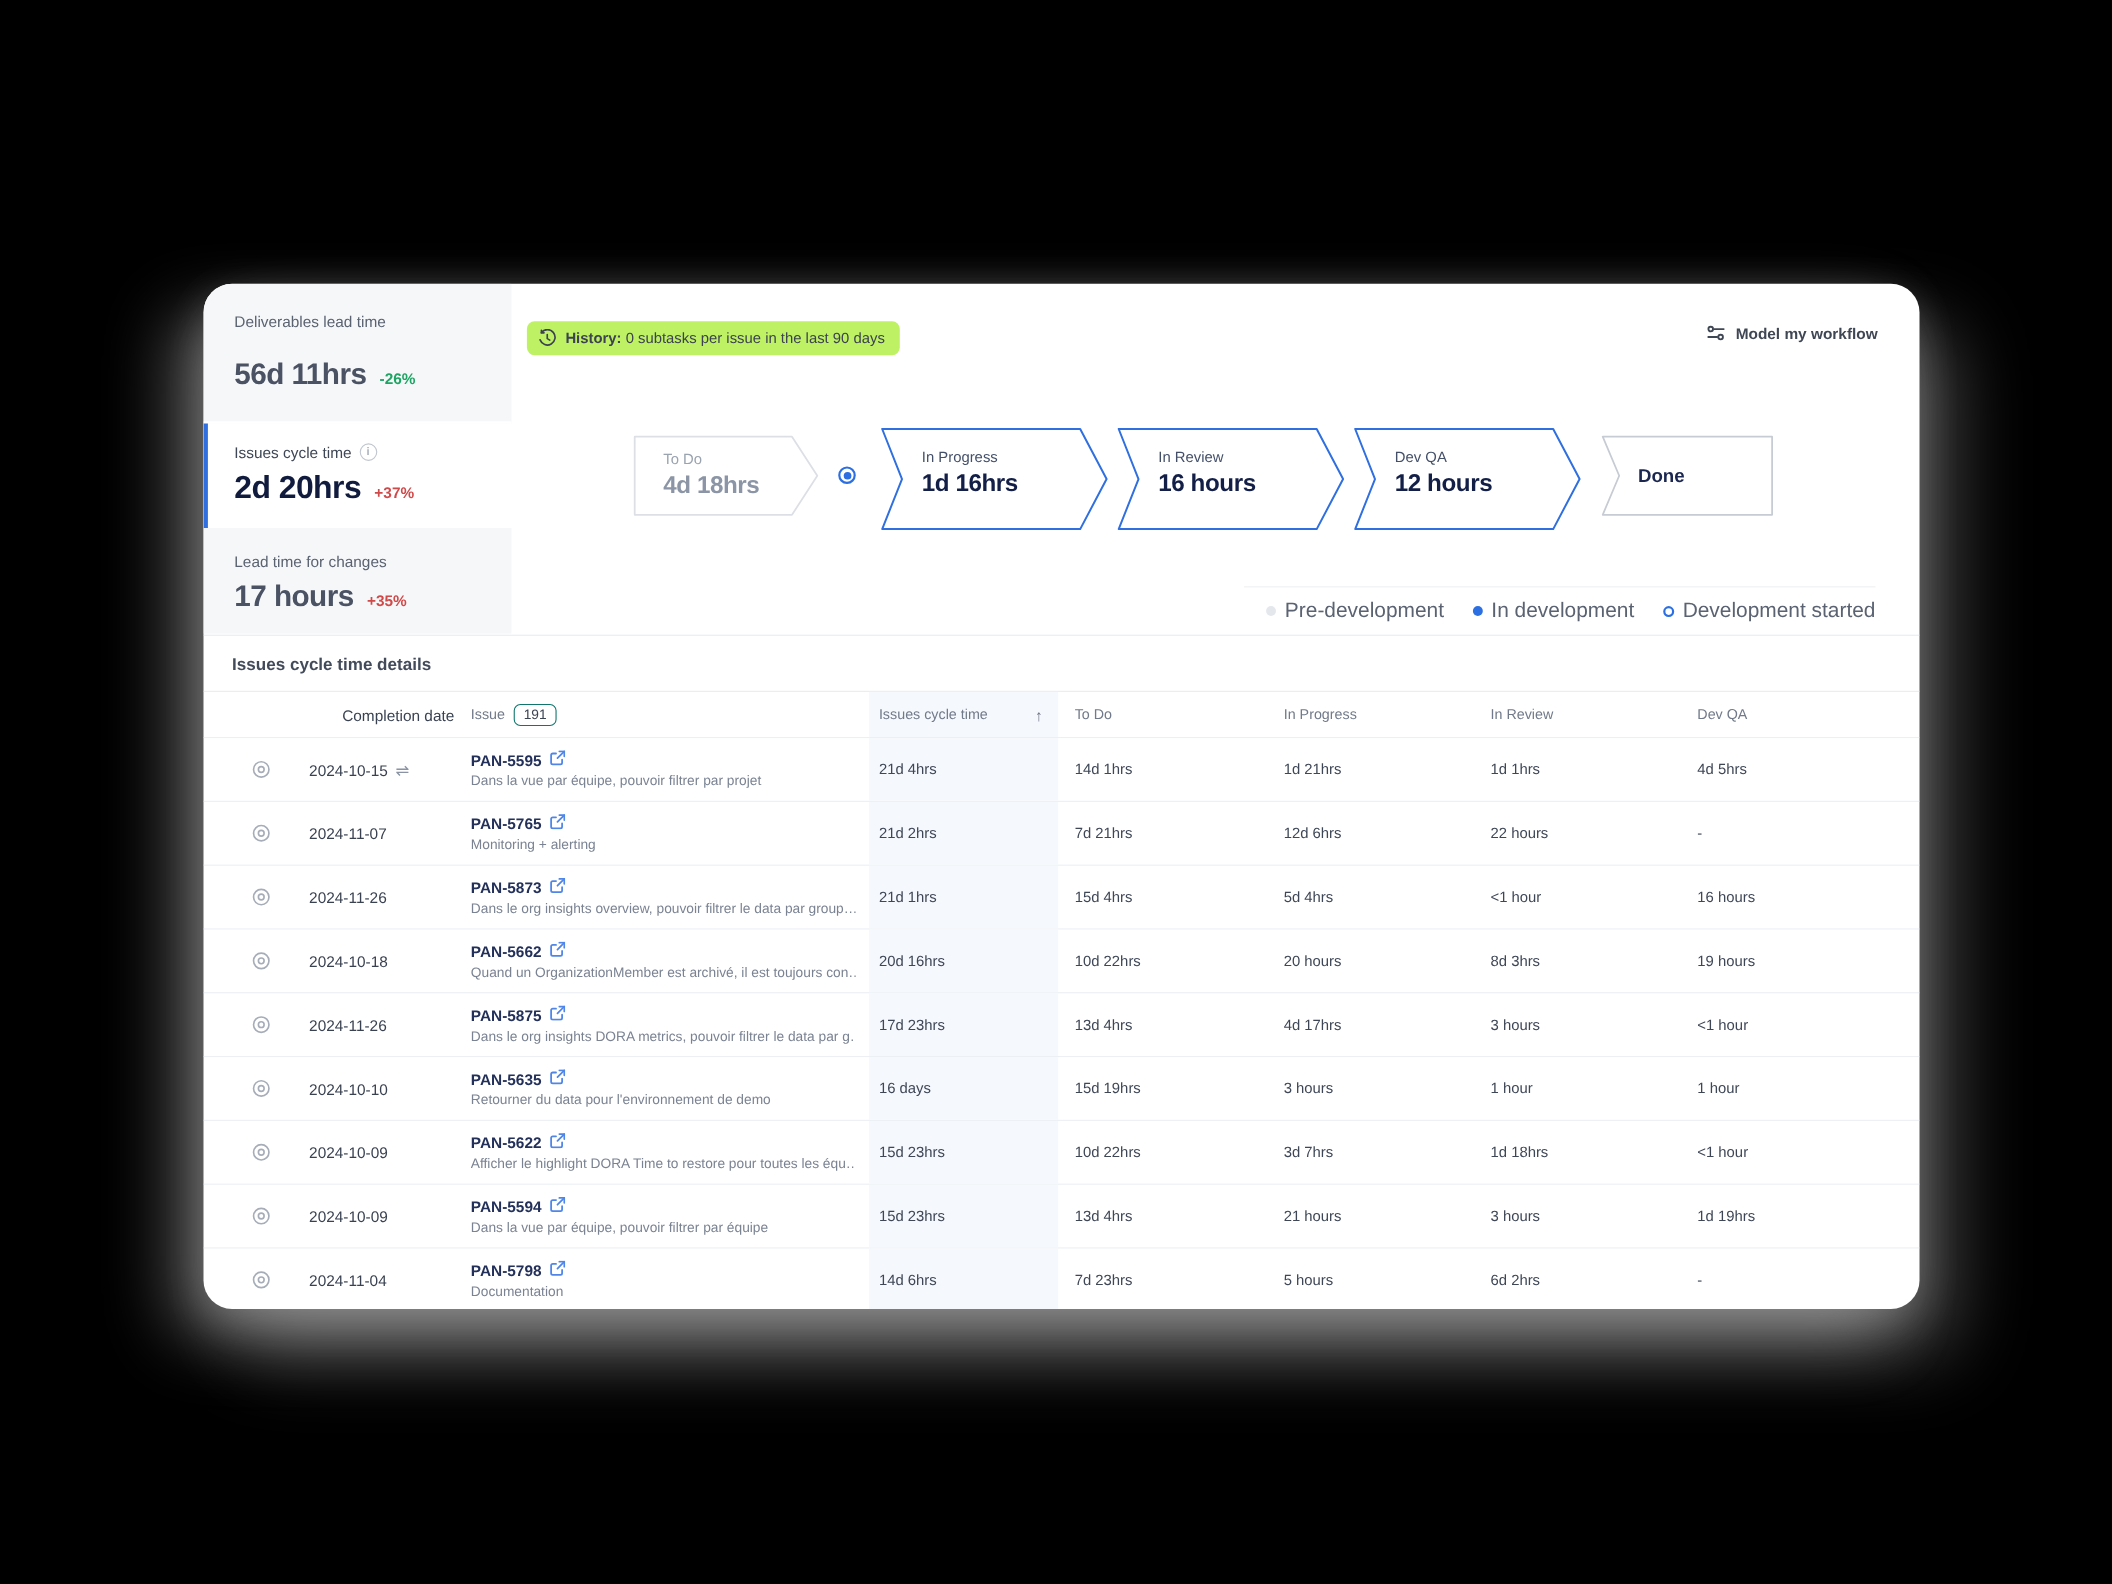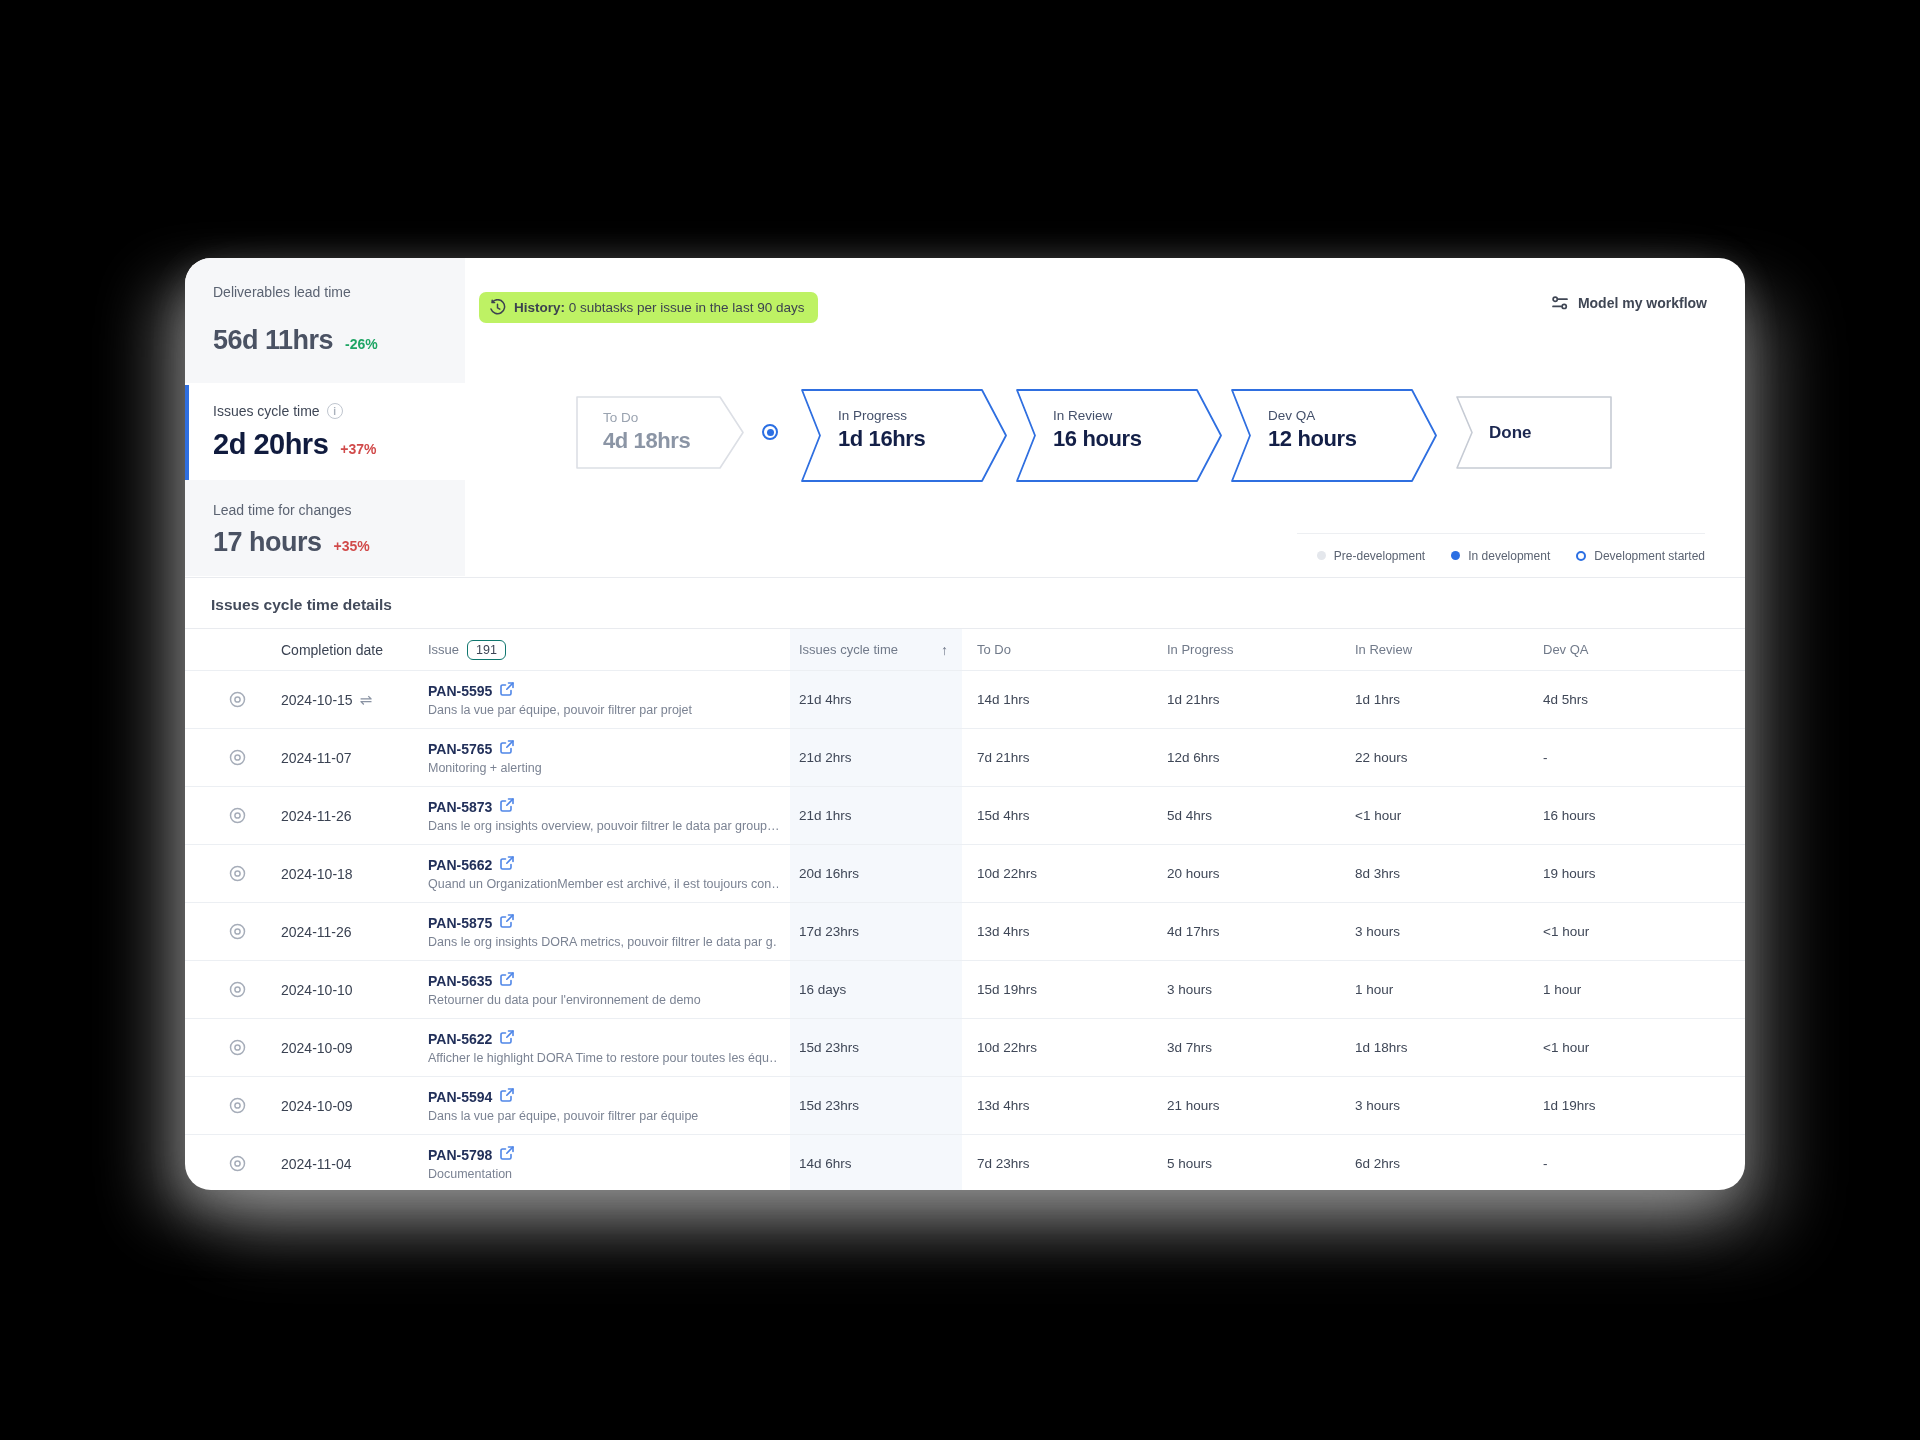--- a/index.html
+++ b/index.html
@@ -58,7 +58,7 @@
   
   .legend { position:absolute; right:40px; bottom:0; height:44px; display:flex; align-items:center; gap:26px;
     border-top:1px solid #edeff2; padding-left:20px; }
-  .leg-item { display:flex; align-items:center; gap:8px; font-size:12px; color:#5b6372; }
+  .leg-item { display:flex; align-items:center; gap:8px; font-size:19px; color:#5b6372; }
   .dot { width:9px; height:9px; border-radius:50%; }
   .dot.gray { background:#e4e7ec; }
   .dot.blue { background:#2b6fe3; }

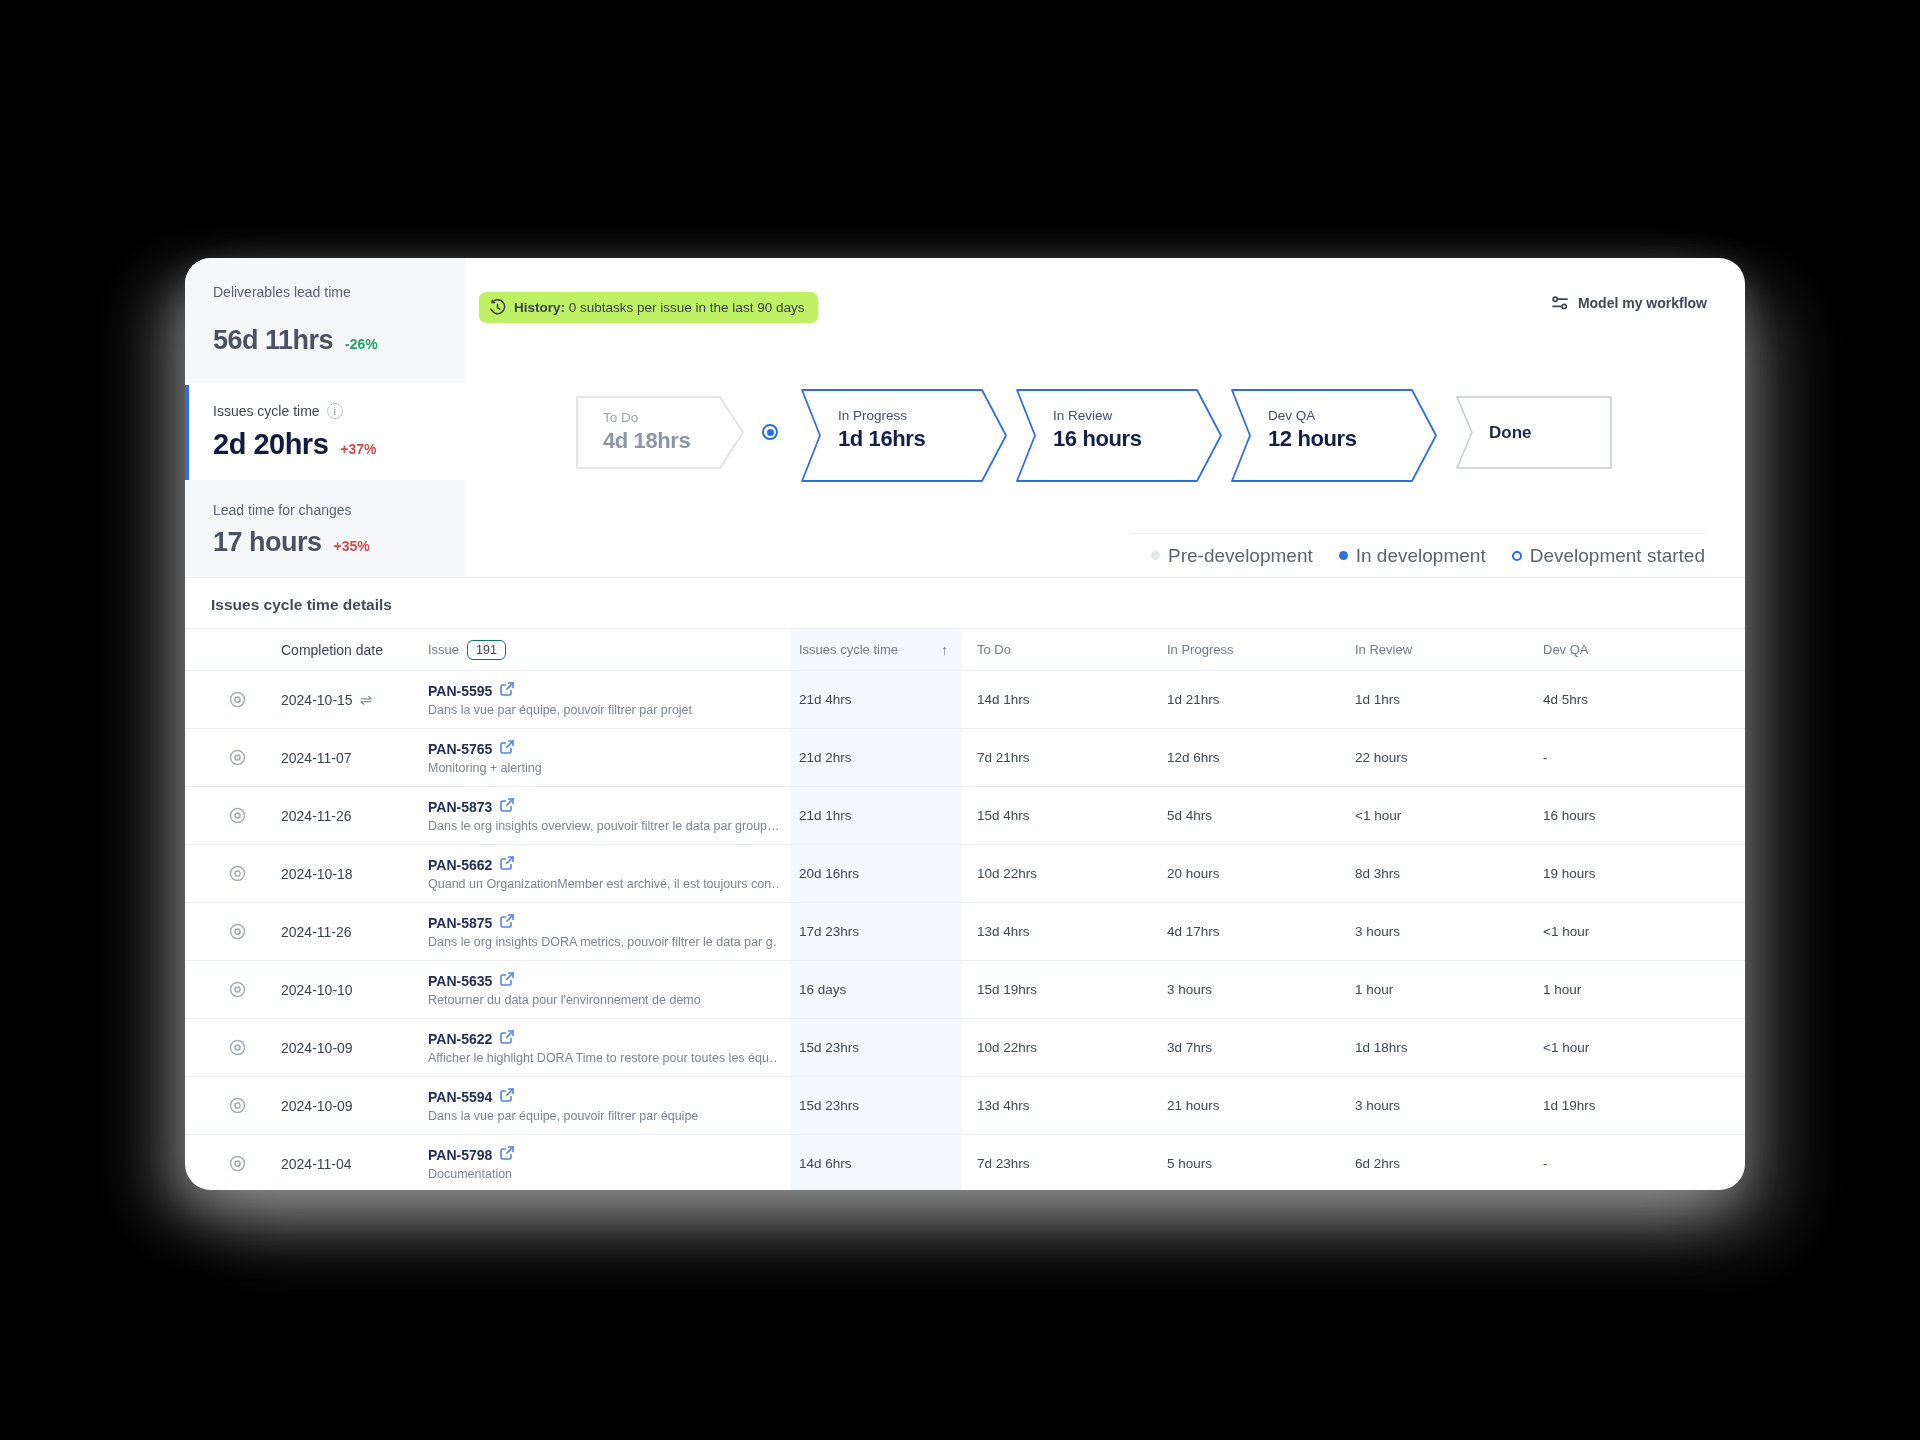--- a/index.html
+++ b/index.html
@@ -70,7 +70,7 @@
     padding-left:24px; align-items:center; }
   .thead { height:42px; border-top:1px solid #e9ebef; }
   .th { font-size:13px; color:#717a8a; padding-left:15px; display:flex; align-items:center; gap:8px; }
-  .th.c-date { padding-left:16px; }
+  .th.c-date { padding-left:16px;justify-content:flex-end; }
   .th.c-cycle { padding-left:9px; }
   .issue-count { border:1px solid #0f766e; border-radius:6px; padding:2px 8px; font-size:12.5px; color:#3c4454; background:#fff; }
   .sort-arrow { margin-left:auto; margin-right:14px; color:#6e7687; font-size:14px; }

